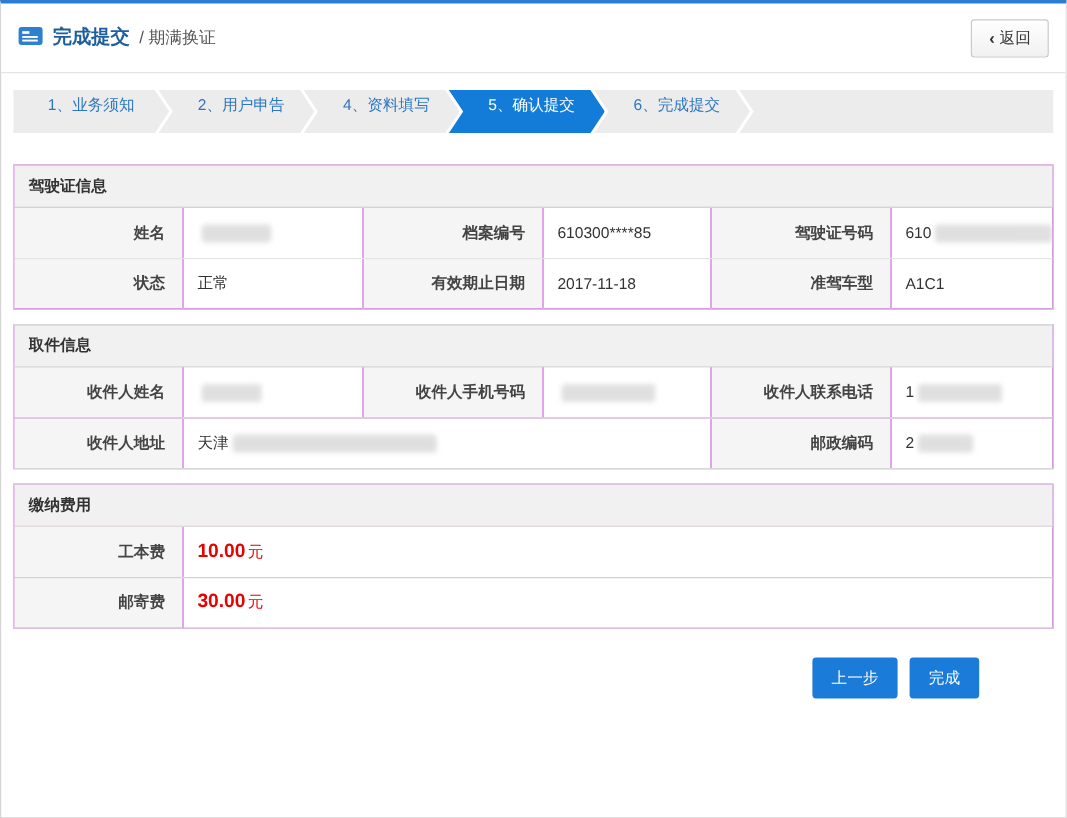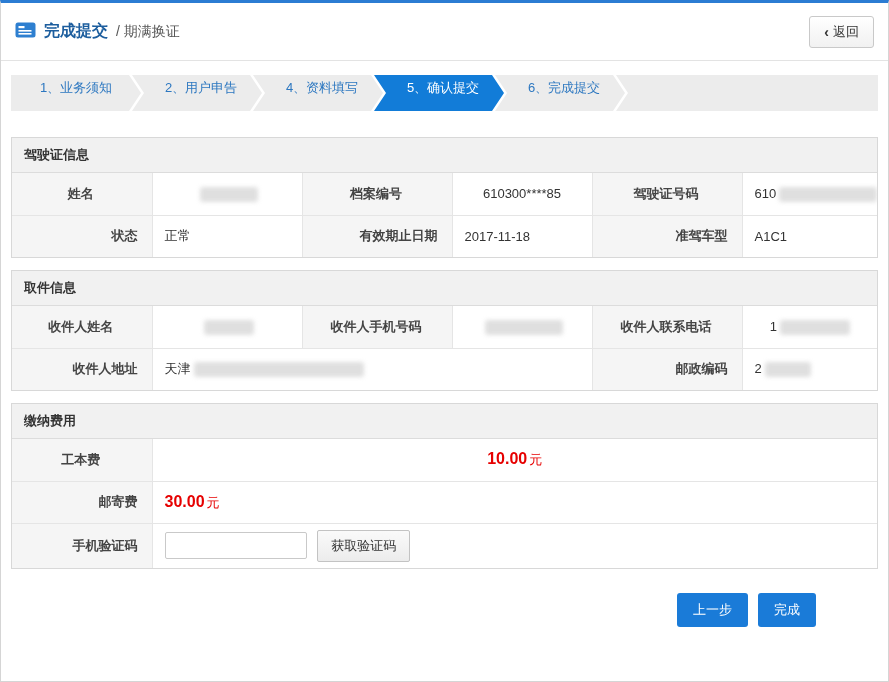--- a/index.html
+++ b/index.html
@@ -76,7 +76,7 @@
     font-size:13px; vertical-align:middle;
     overflow:hidden; white-space:nowrap;
   }
-  .panel tr:first-child td { border-top:none;text-align:center; }
+  .panel tr:first-child td { border-top:none; }
   .panel td:first-child { border-left:none; }
   .panel td:last-child { border-right:none; }
   .panel tr:last-child td { border-bottom:none; }

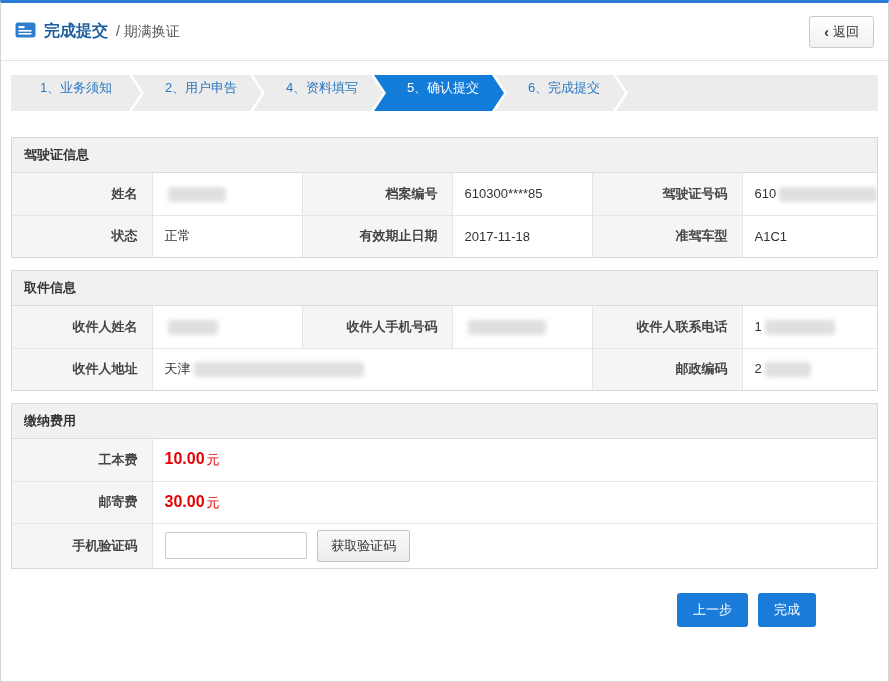--- a/index.html
+++ b/index.html
@@ -233,13 +233,6 @@
           <td class="lbl">邮寄费</td>
           <td class="val"><span class="fee-amount">30.00</span><span class="fee-unit">元</span></td>
         </tr>
-        <tr>
-          <td class="lbl">手机验证码</td>
-          <td class="val">
-            <input class="code-input" type="text" value="" style="">
-            <button class="code-btn">获取验证码</button>
-          </td>
-        </tr>
       </tbody>
         </table>
     </section>

